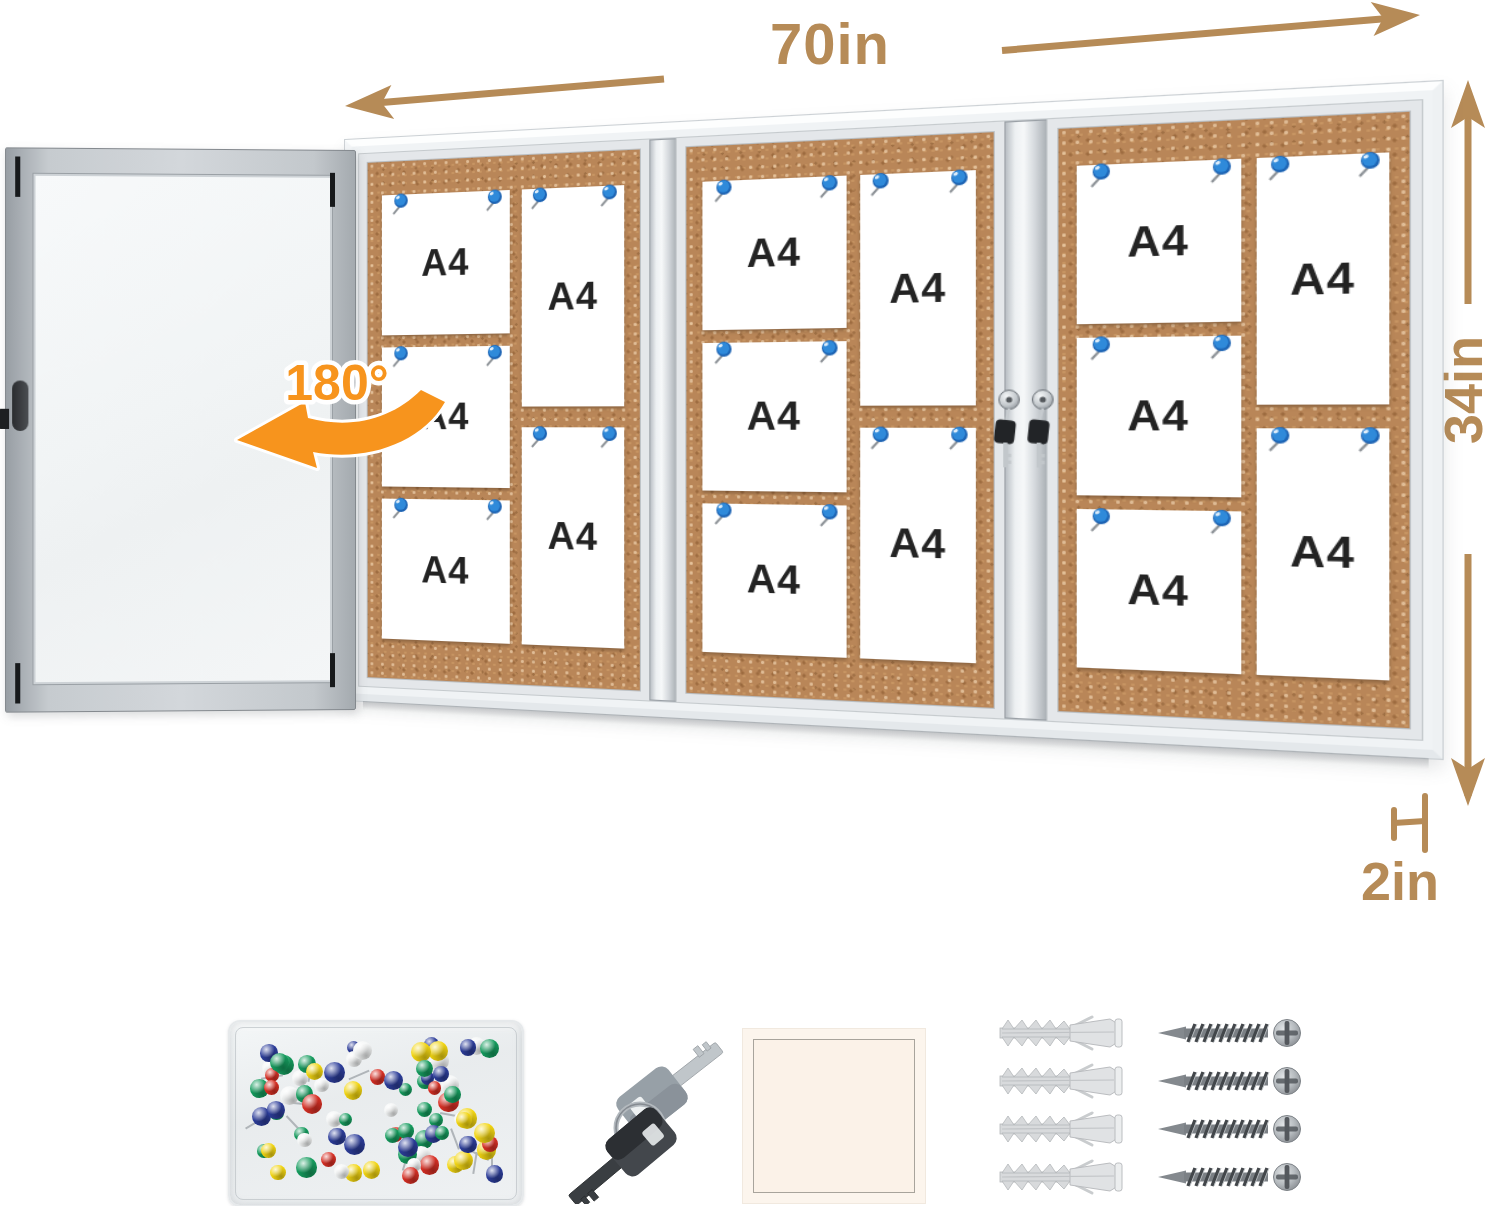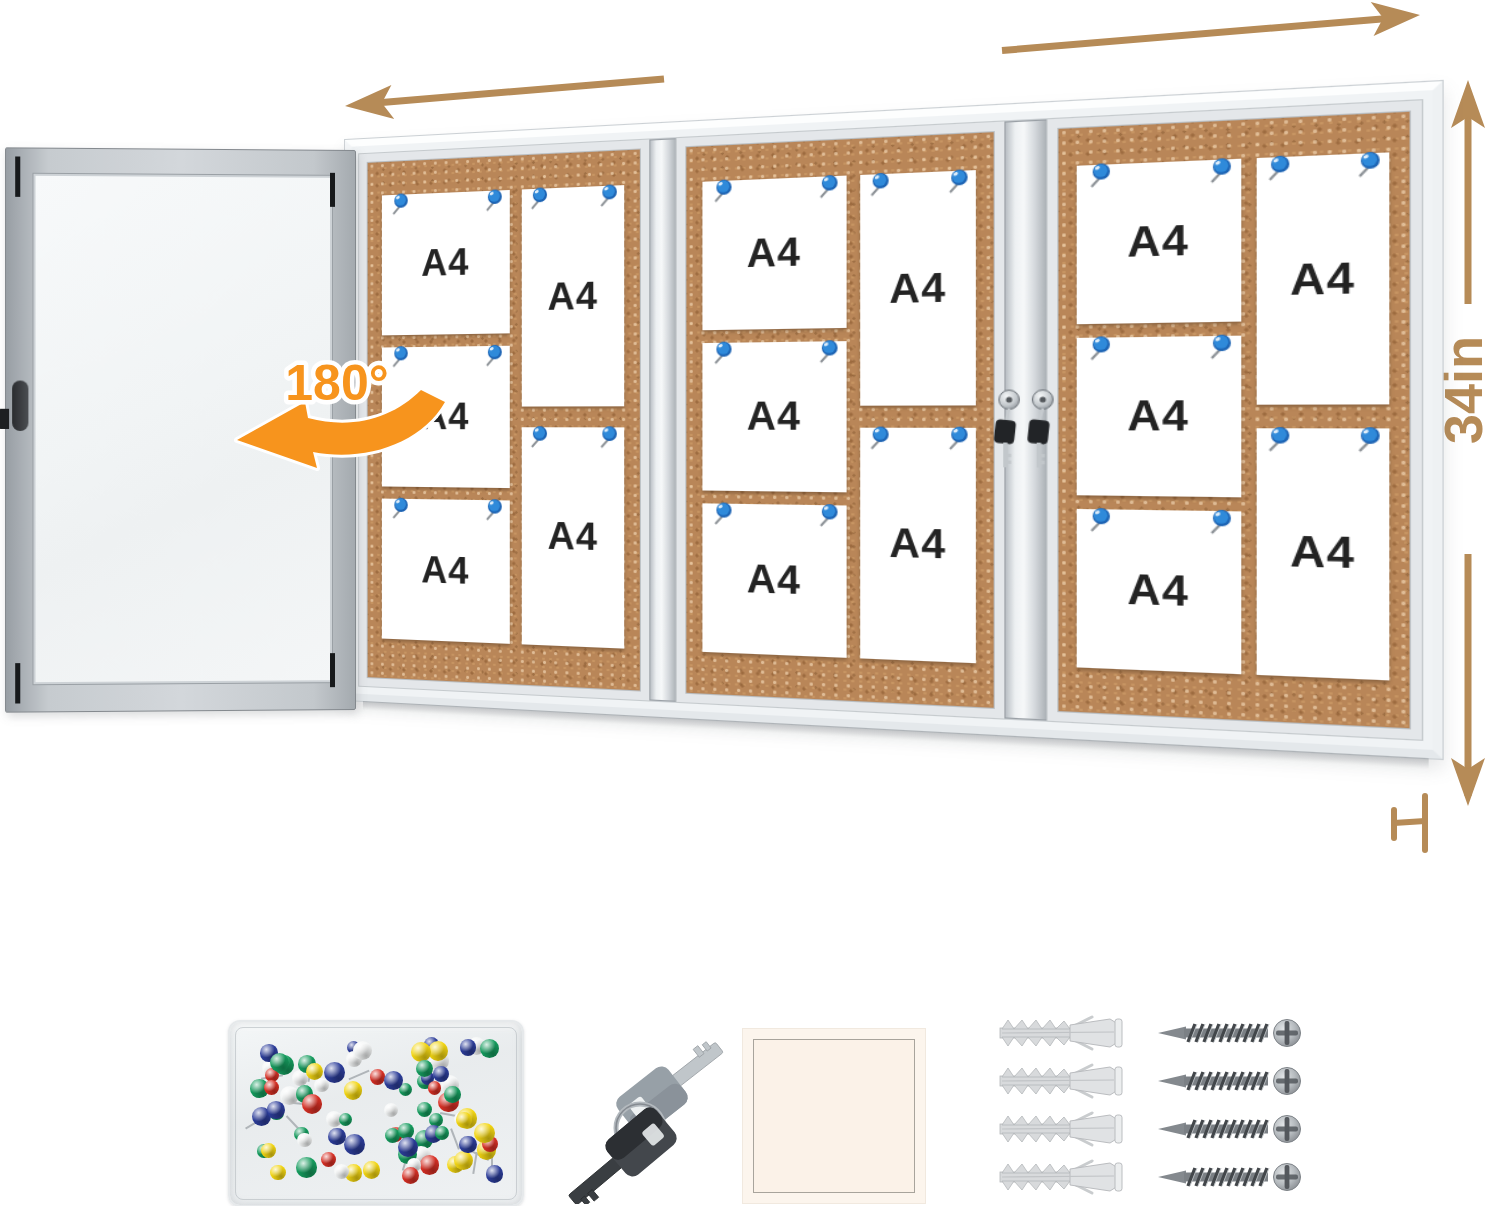--- a/index.html
+++ b/index.html
@@ -143,6 +143,7 @@
     <polygon points="0,0 48,-17 37,0 48,17" fill="#b68b57" transform="translate(15,106) rotate(-4.8)"></polygon>
     <polygon points="0,0 -48,-17 -37,0 -48,17" fill="#b68b57" transform="translate(1090,15) rotate(-4.8)"></polygon>
   </svg>
+  <div id="w-label" class="dim-label">70in</div>
 
   <svg id="side-arrow" class="anno" viewBox="0 0 60 752">
     <line x1="30" y1="30" x2="30" y2="242" stroke="#b68b57" stroke-width="7"></line>

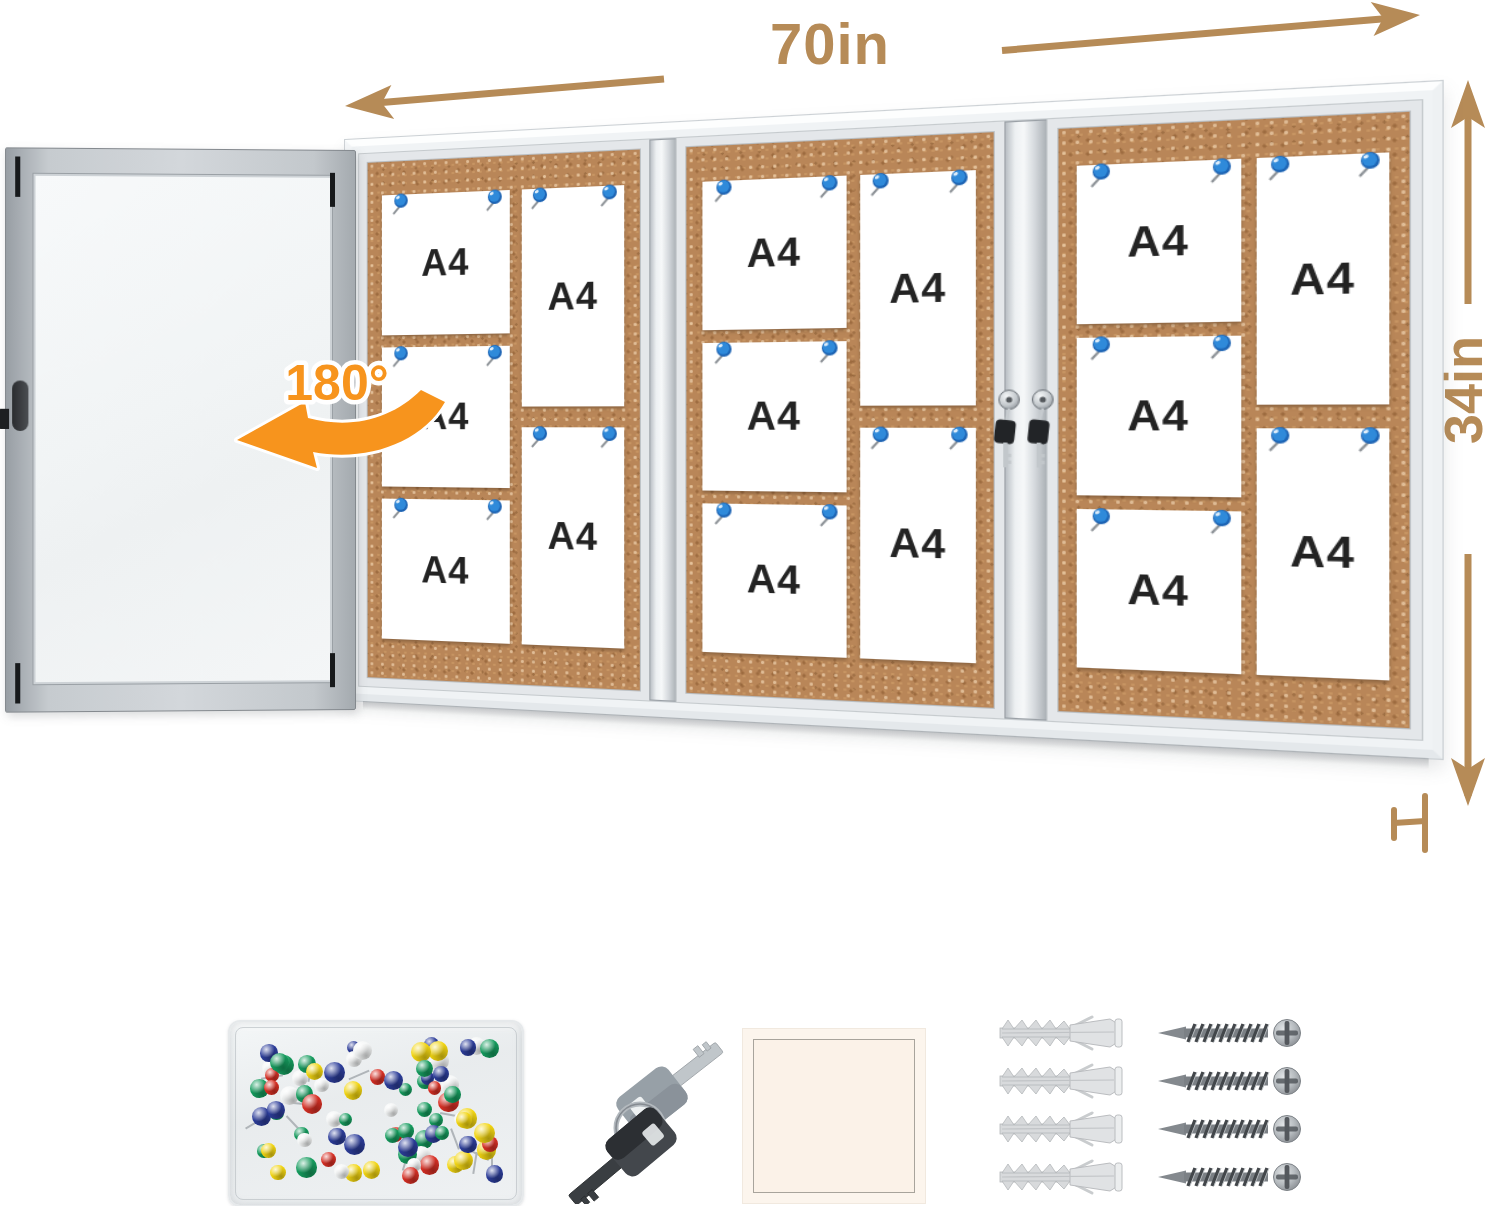--- a/index.html
+++ b/index.html
@@ -158,6 +158,7 @@
     <line x1="47" y1="10" x2="47" y2="64" stroke="#b68b57" stroke-width="6" stroke-linecap="round"></line>
     <line x1="16" y1="37" x2="47" y2="35" stroke="#b68b57" stroke-width="6" stroke-linecap="round"></line>
   </svg>
+  <div id="d-label" class="dim-label">2in</div>
 
   <svg id="rot-group" class="anno" viewBox="0 0 265 148">
     <path d="M22,102 L90,64 L93,80 C138,92 178,80 206,52 L230,64 C206,106 150,124 98,114 L102,130 Z" fill="#f7941d" stroke="#ffffff" stroke-width="6" stroke-linejoin="round" paint-order="stroke"></path>

